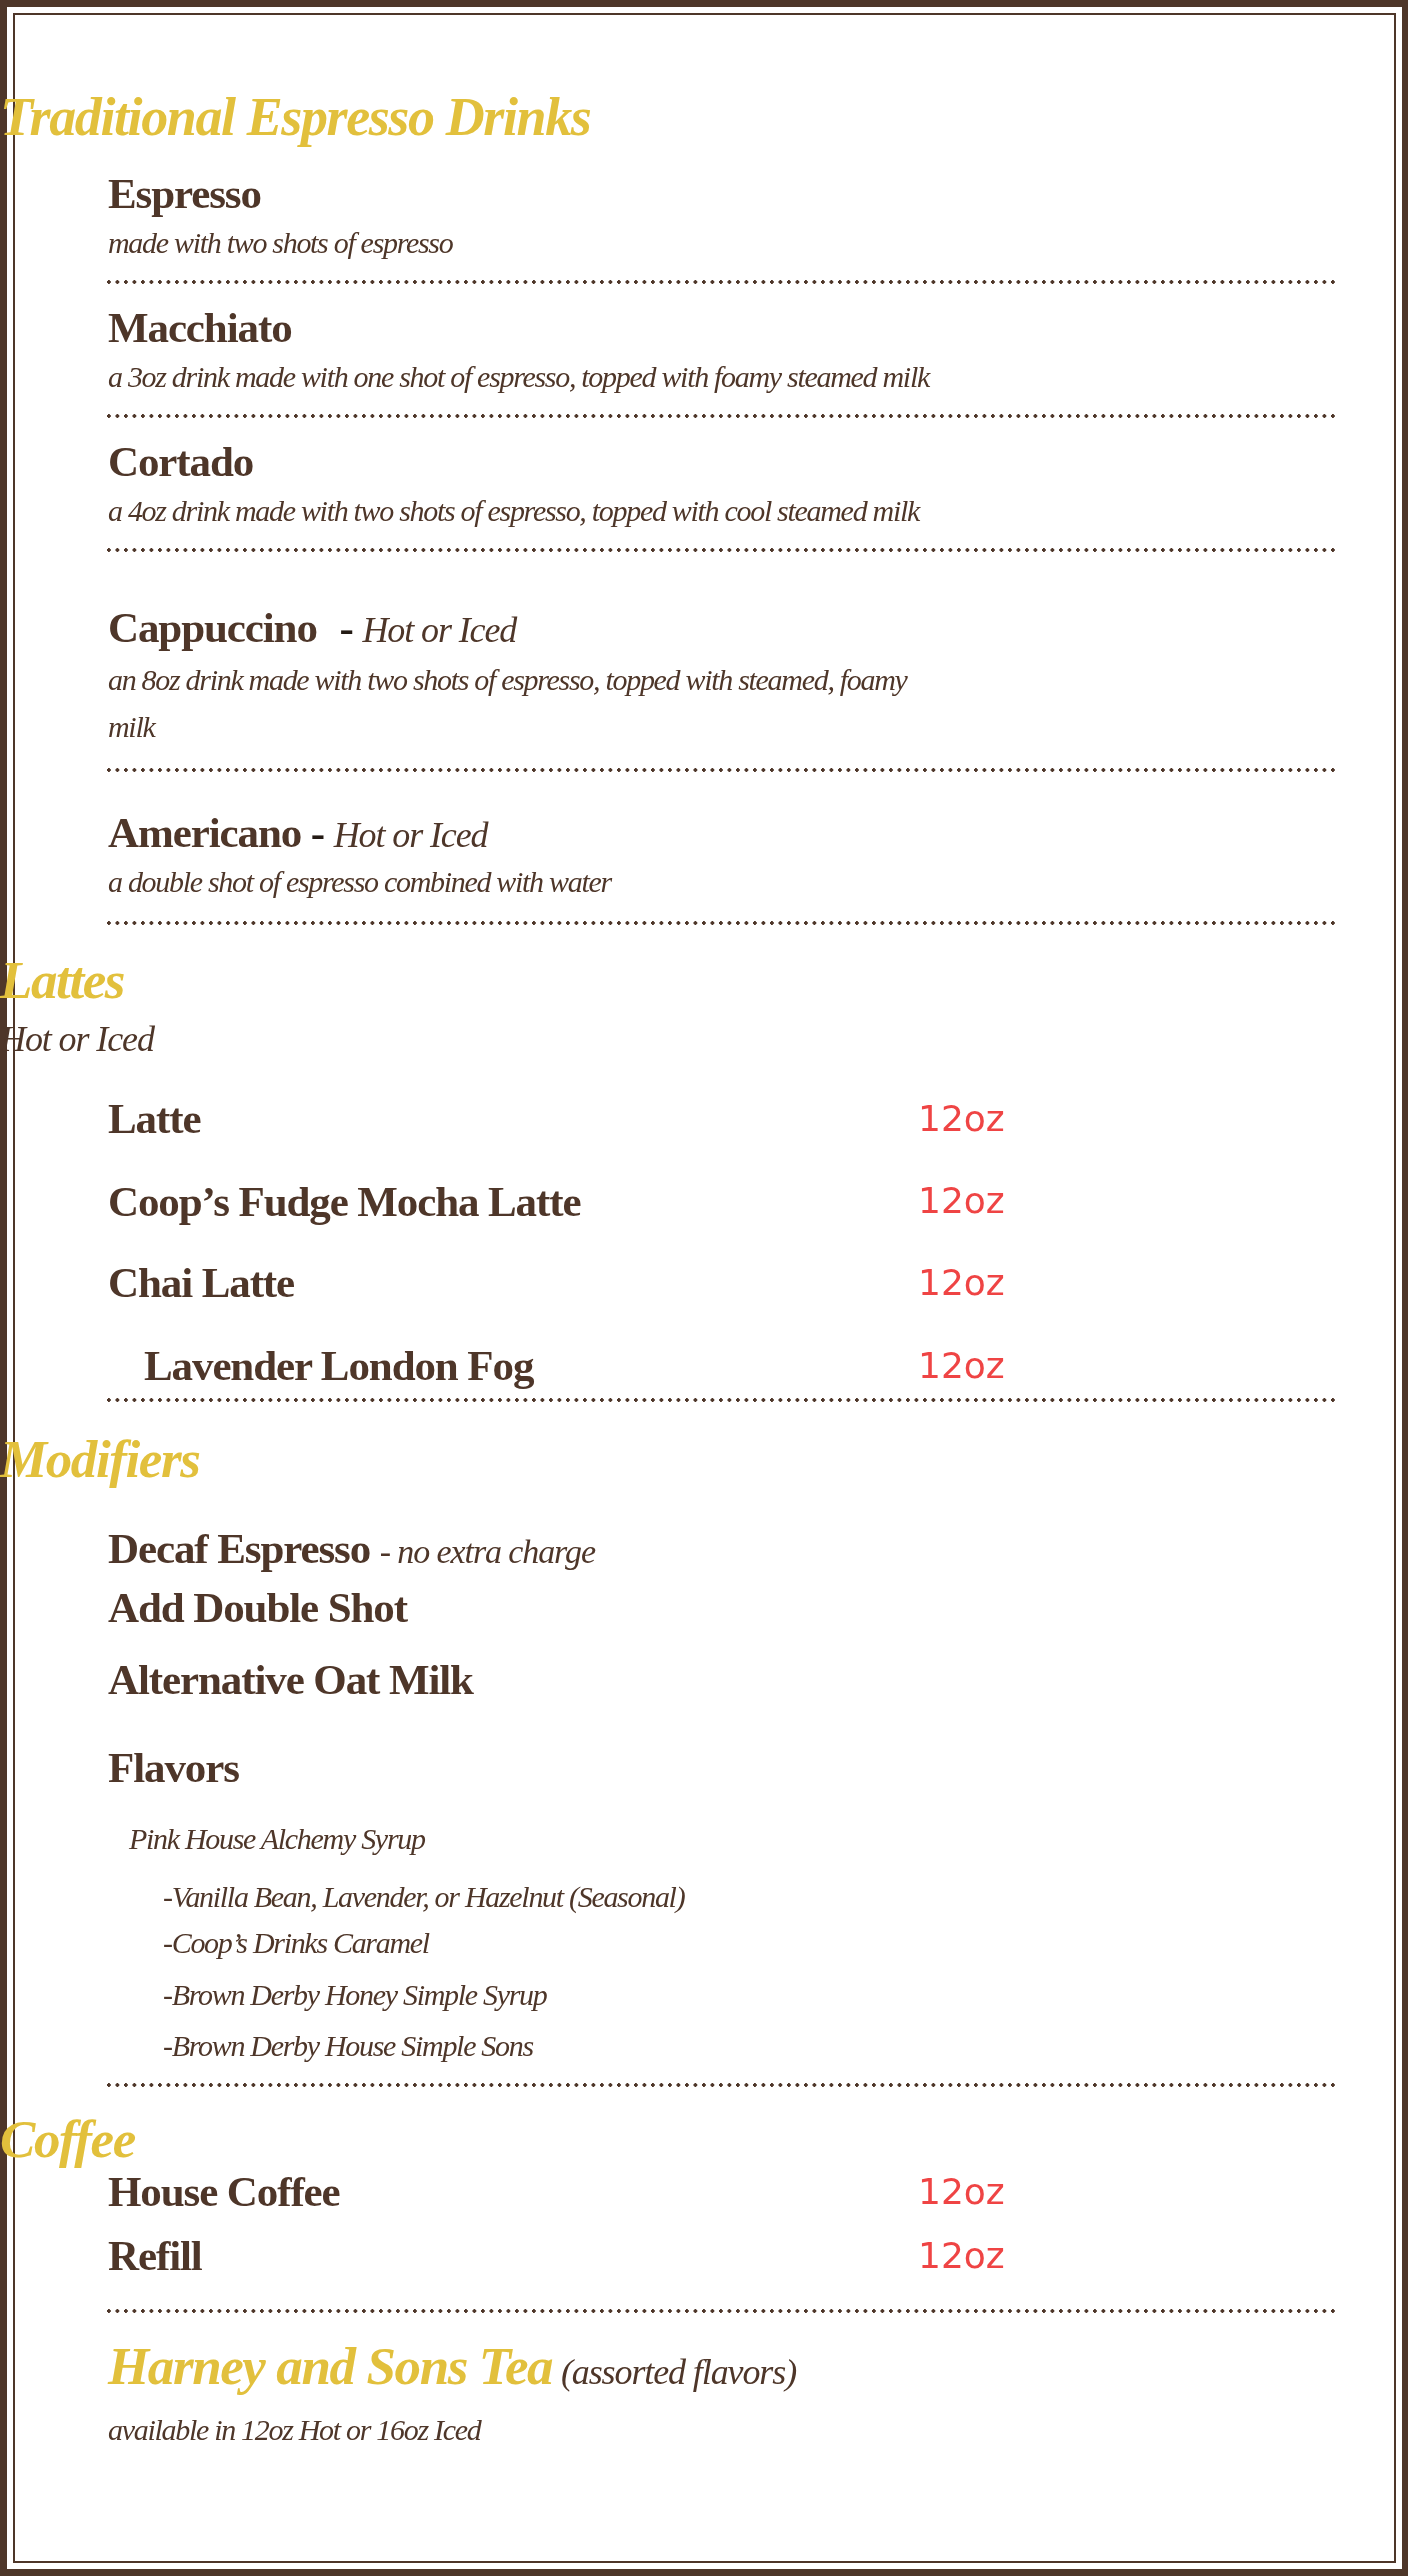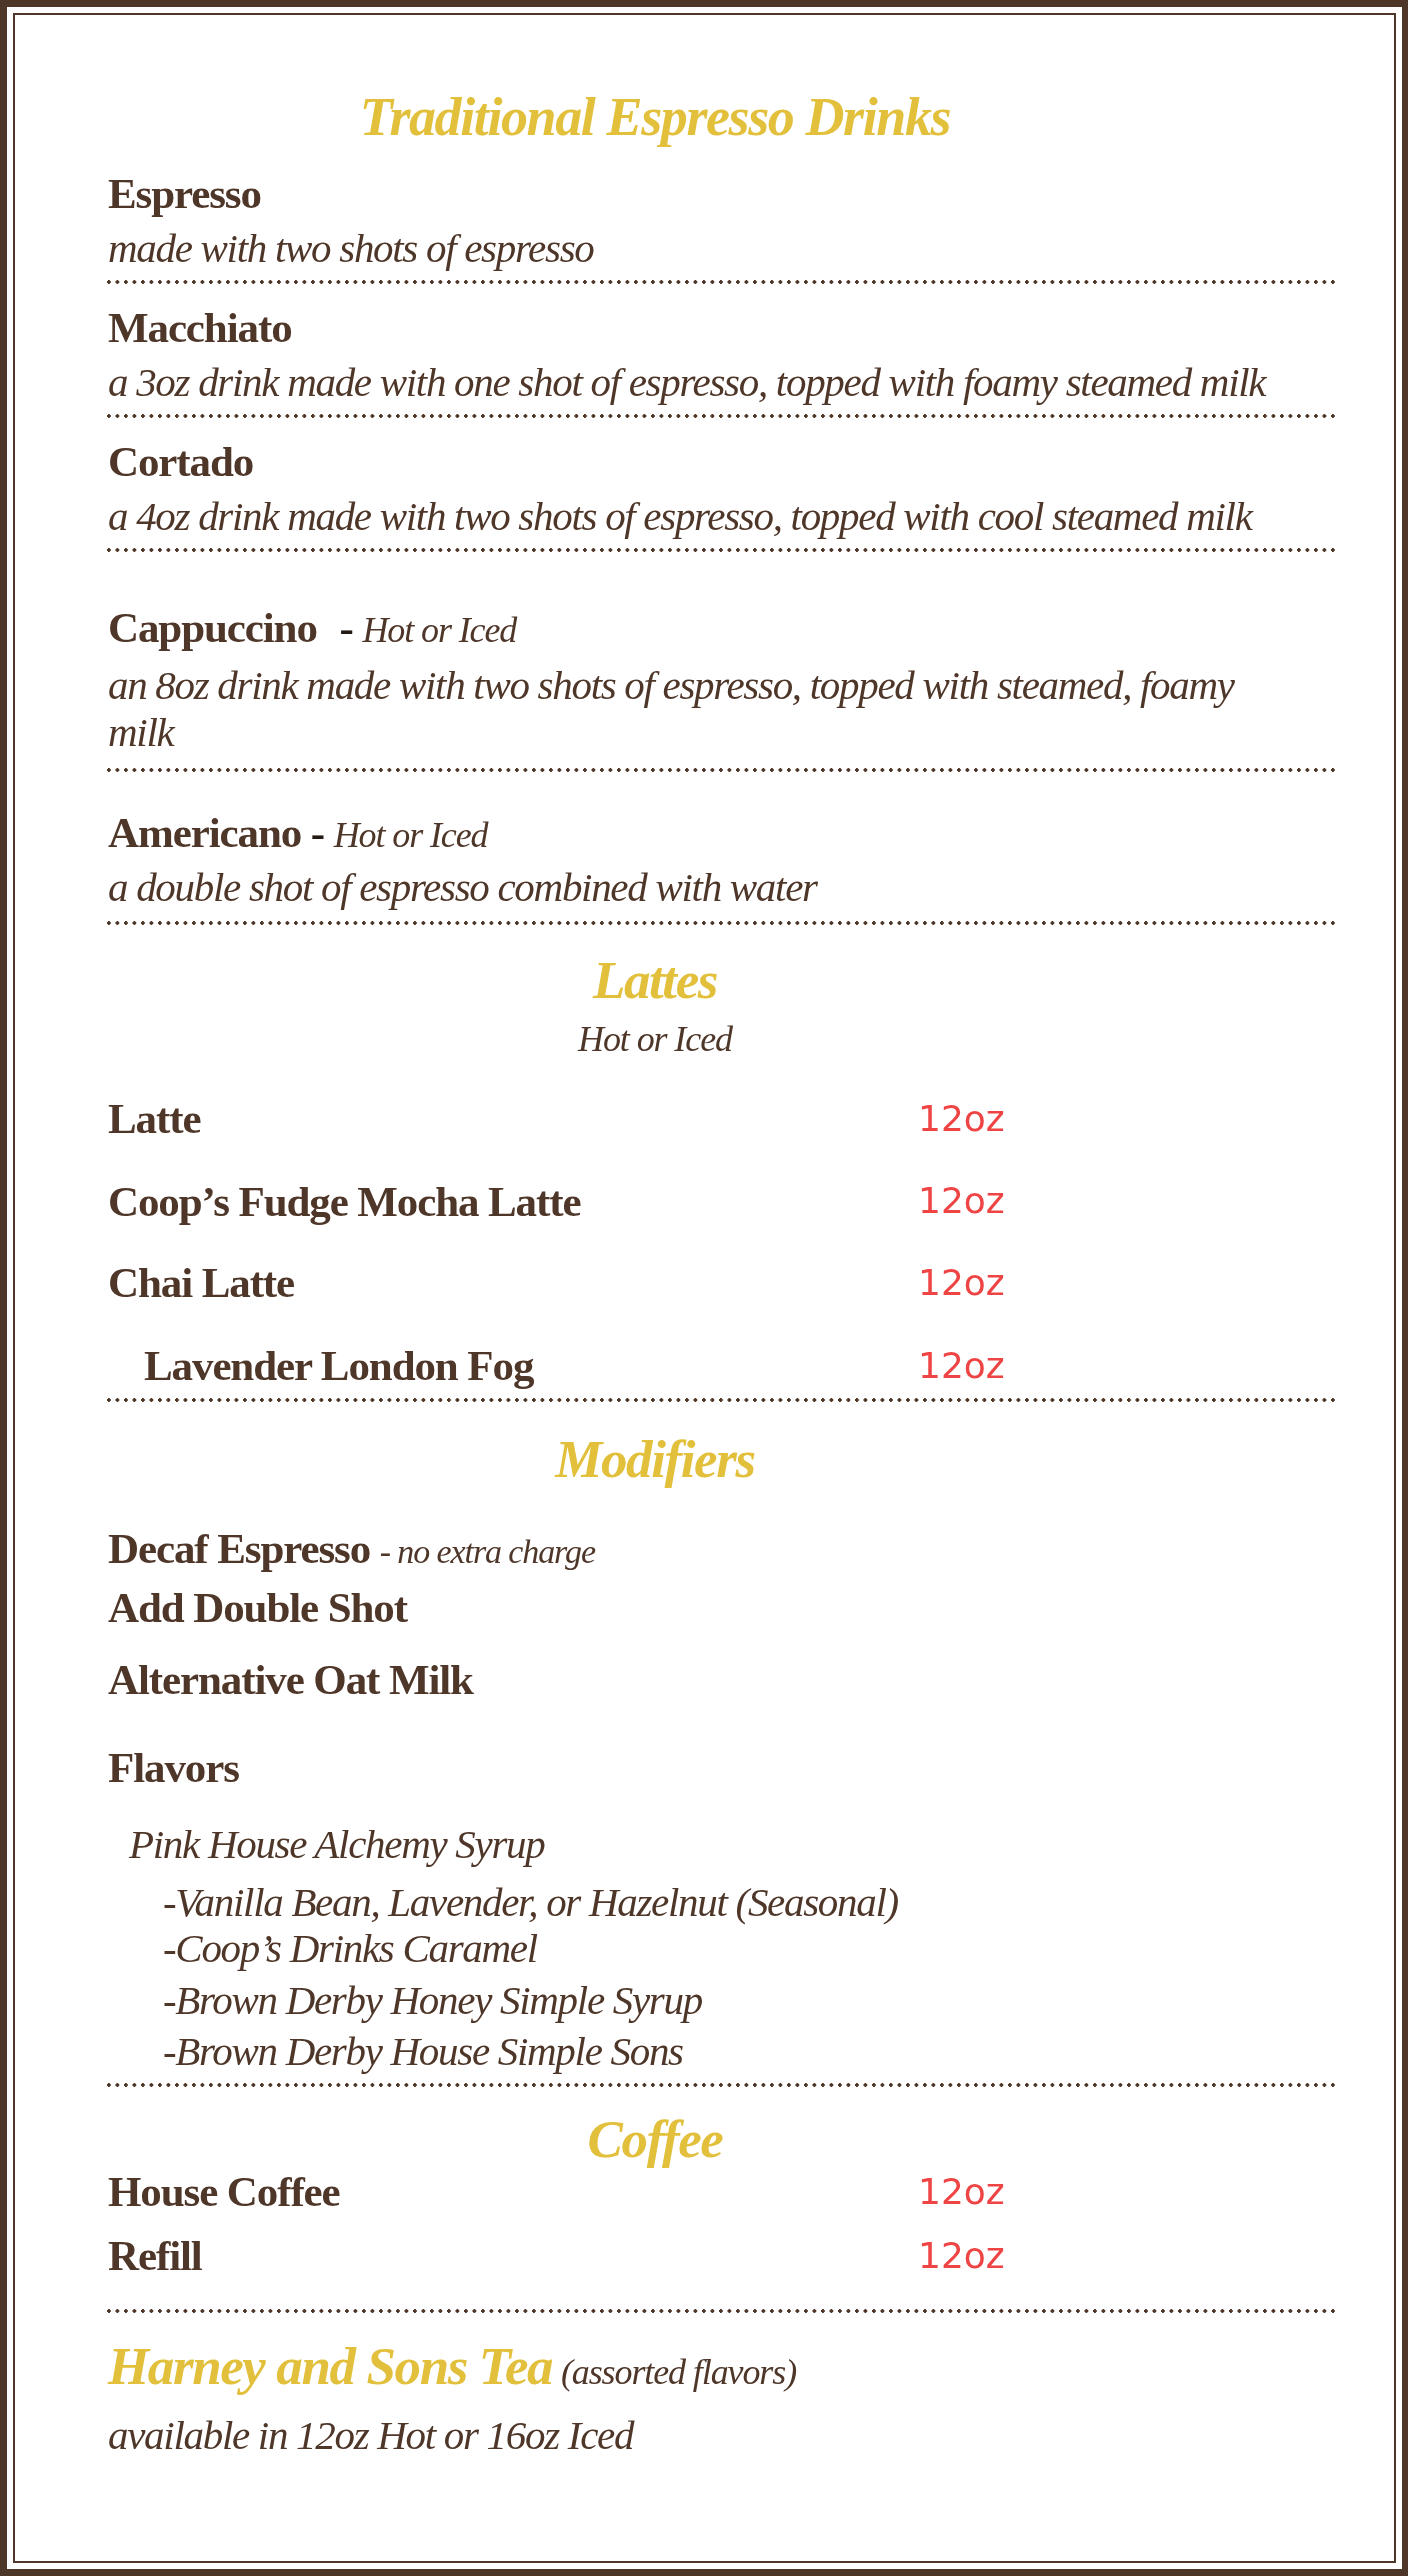--- a/index.html
+++ b/index.html
@@ -8,7 +8,7 @@
   .frame-inner { position:absolute; left:13px; top:13px; right:13px; bottom:13px; border:2.8px solid #4E3629; }
   .t { position:absolute; white-space:nowrap; line-height:1; color:#4E3629; }
   .heading { font-family:"Liberation Serif","DejaVu Serif",serif; font-weight:bold; font-style:italic; color:#E2C03C; letter-spacing:-1.4px; }
-  .center { left:0; width:1310px; text-align:center; }
+  .center { left:0; width:1310px; }
   .item { font-family:"Liberation Serif","DejaVu Serif",serif; font-weight:bold; font-size:43px; letter-spacing:-1.1px; left:108px; }
   .desc { font-family:"Liberation Serif","DejaVu Serif",serif; font-style:italic; font-size:41px; letter-spacing:-1.3px; left:108px; }
   .note { font-family:"Liberation Serif","DejaVu Serif",serif; font-style:italic; font-weight:normal; font-size:36px; letter-spacing:-1.1px; }

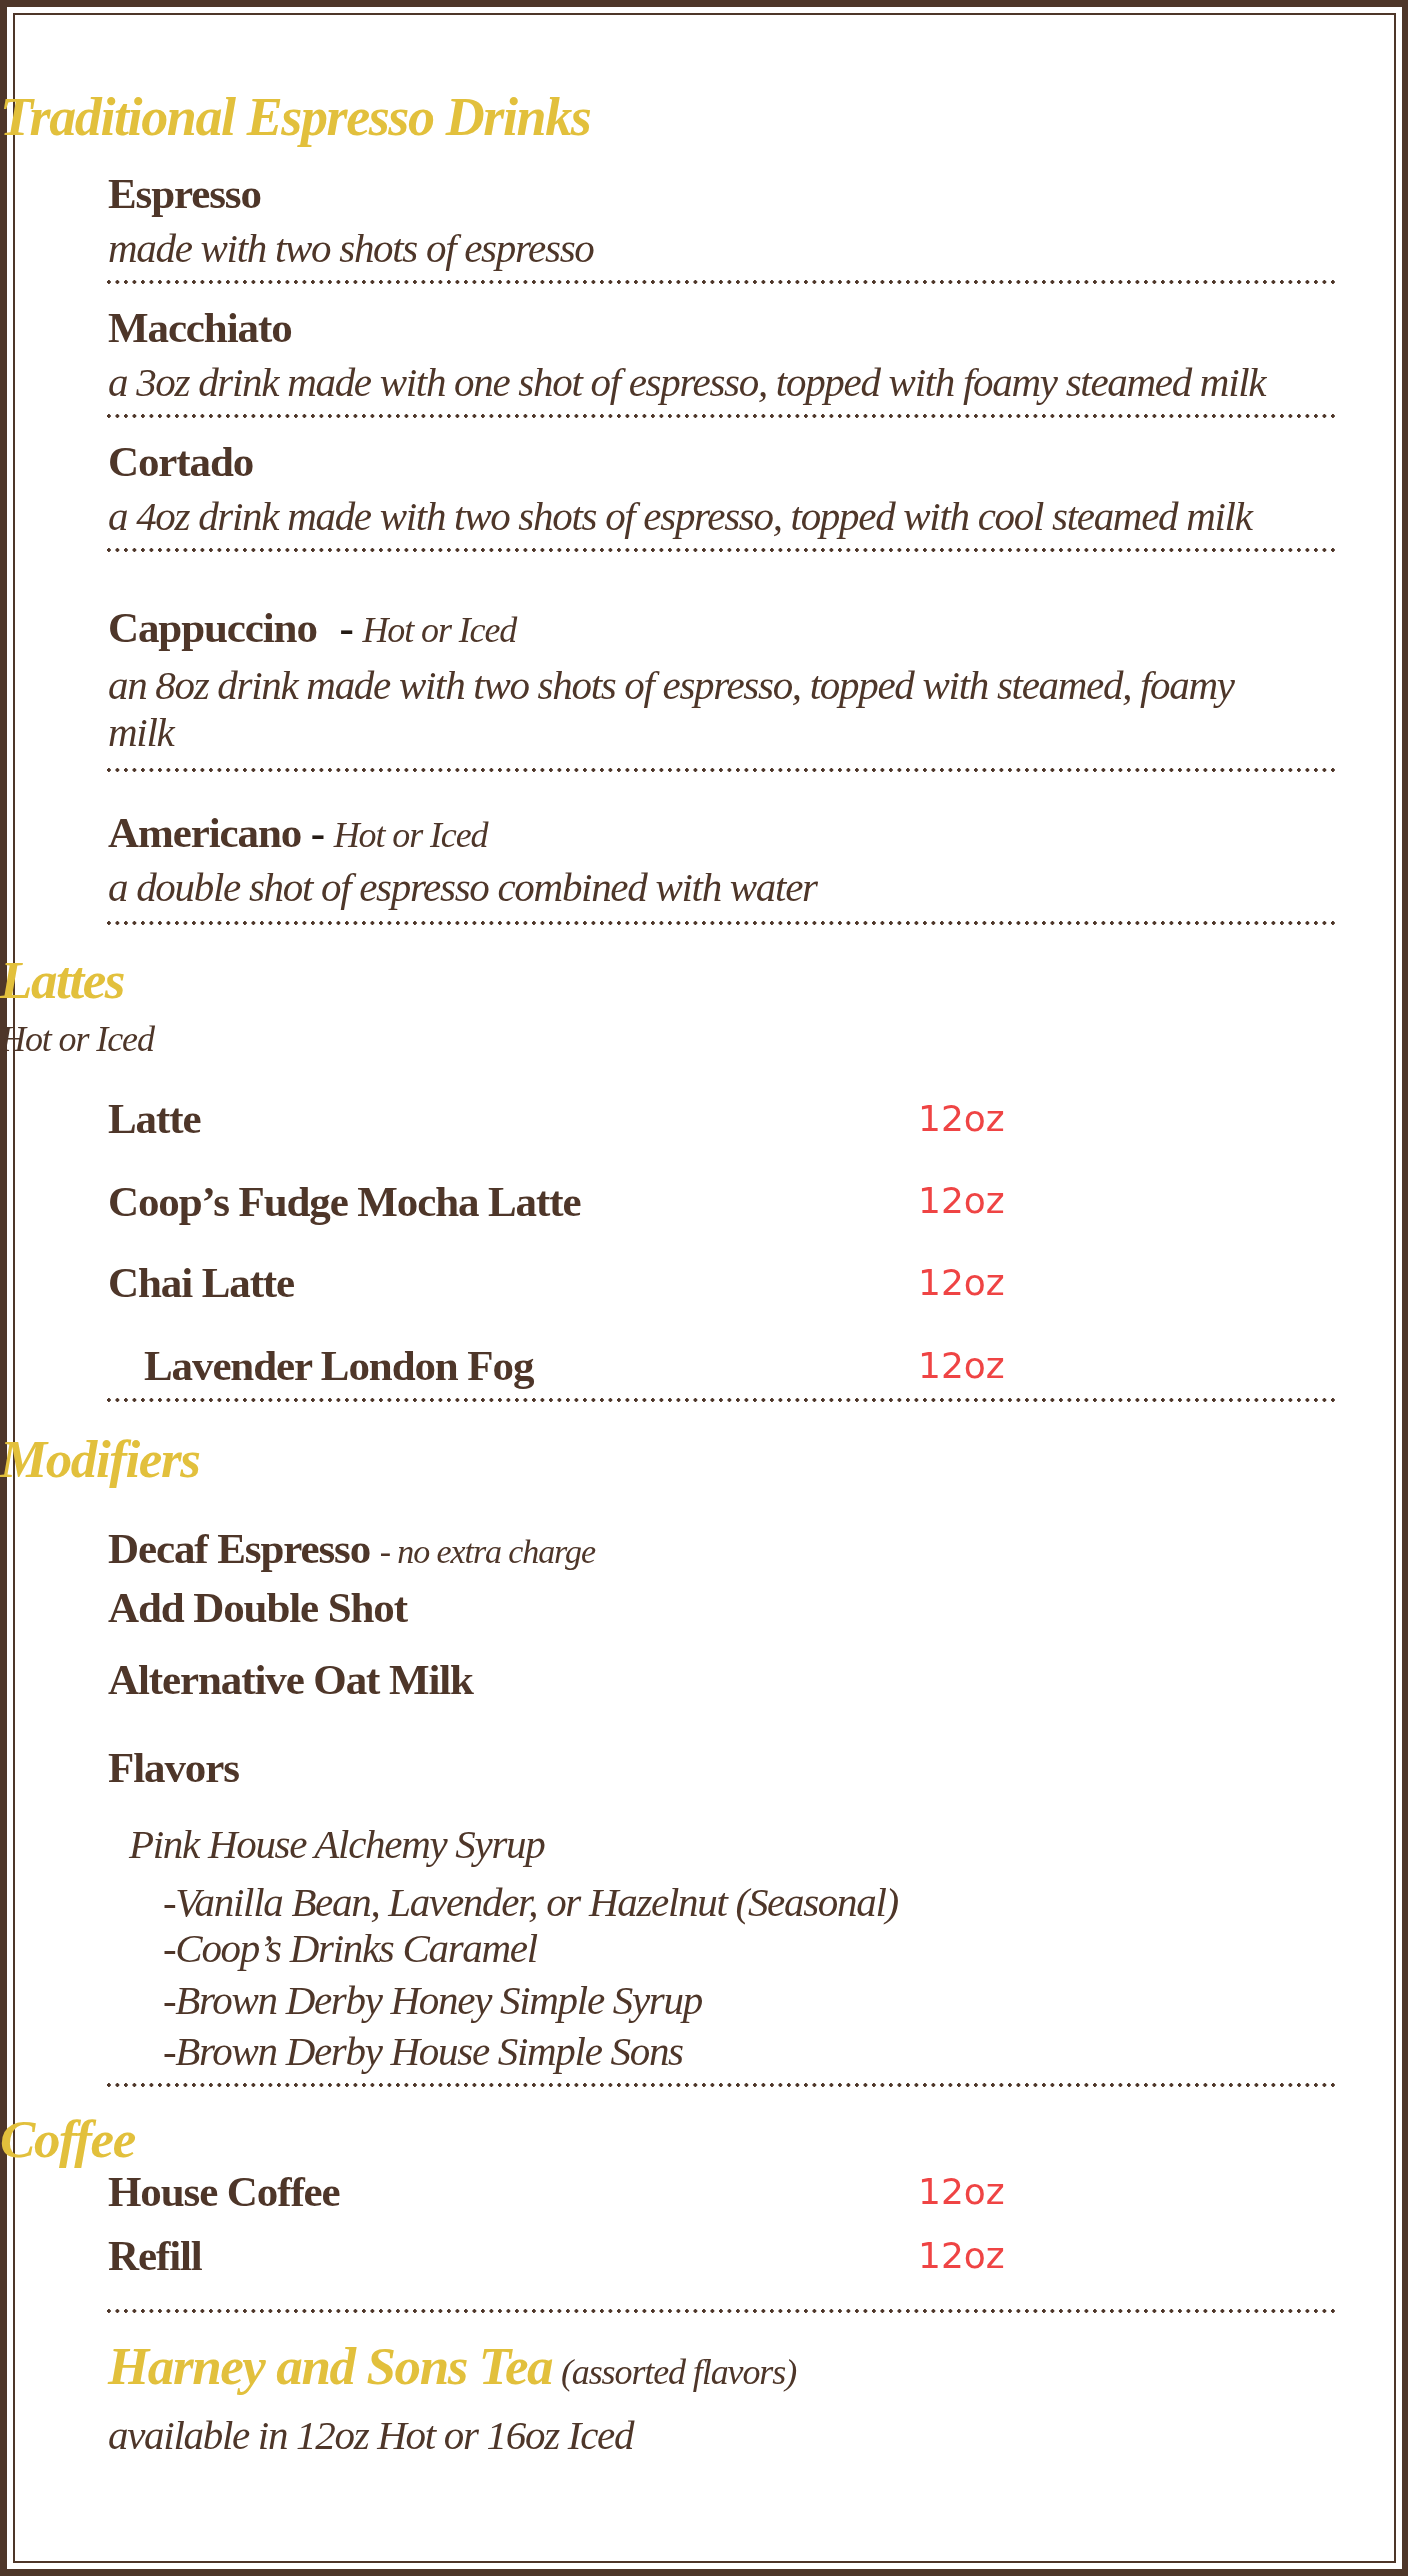--- a/index.html
+++ b/index.html
@@ -10,7 +10,7 @@
   .heading { font-family:"Liberation Serif","DejaVu Serif",serif; font-weight:bold; font-style:italic; color:#E2C03C; letter-spacing:-1.4px; }
   .center { left:0; width:1310px; }
   .item { font-family:"Liberation Serif","DejaVu Serif",serif; font-weight:bold; font-size:43px; letter-spacing:-1.1px; left:108px; }
-  .desc { font-family:"Liberation Serif","DejaVu Serif",serif; font-style:italic; font-size:41px; letter-spacing:-1.3px; left:108px; }
+  .desc { font-family:"Liberation Serif","DejaVu Serif",serif; font-style:italic; font-size:30px; letter-spacing:-1.3px; left:108px; }
   .note { font-family:"Liberation Serif","DejaVu Serif",serif; font-style:italic; font-weight:normal; font-size:36px; letter-spacing:-1.1px; }
   .dash { font-weight:bold; color:#231a14; }
   .size { font-family:"DejaVu Sans","Liberation Sans",sans-serif; font-weight:normal; font-size:36px; left:918px; letter-spacing:0; color:#ef4444; }

